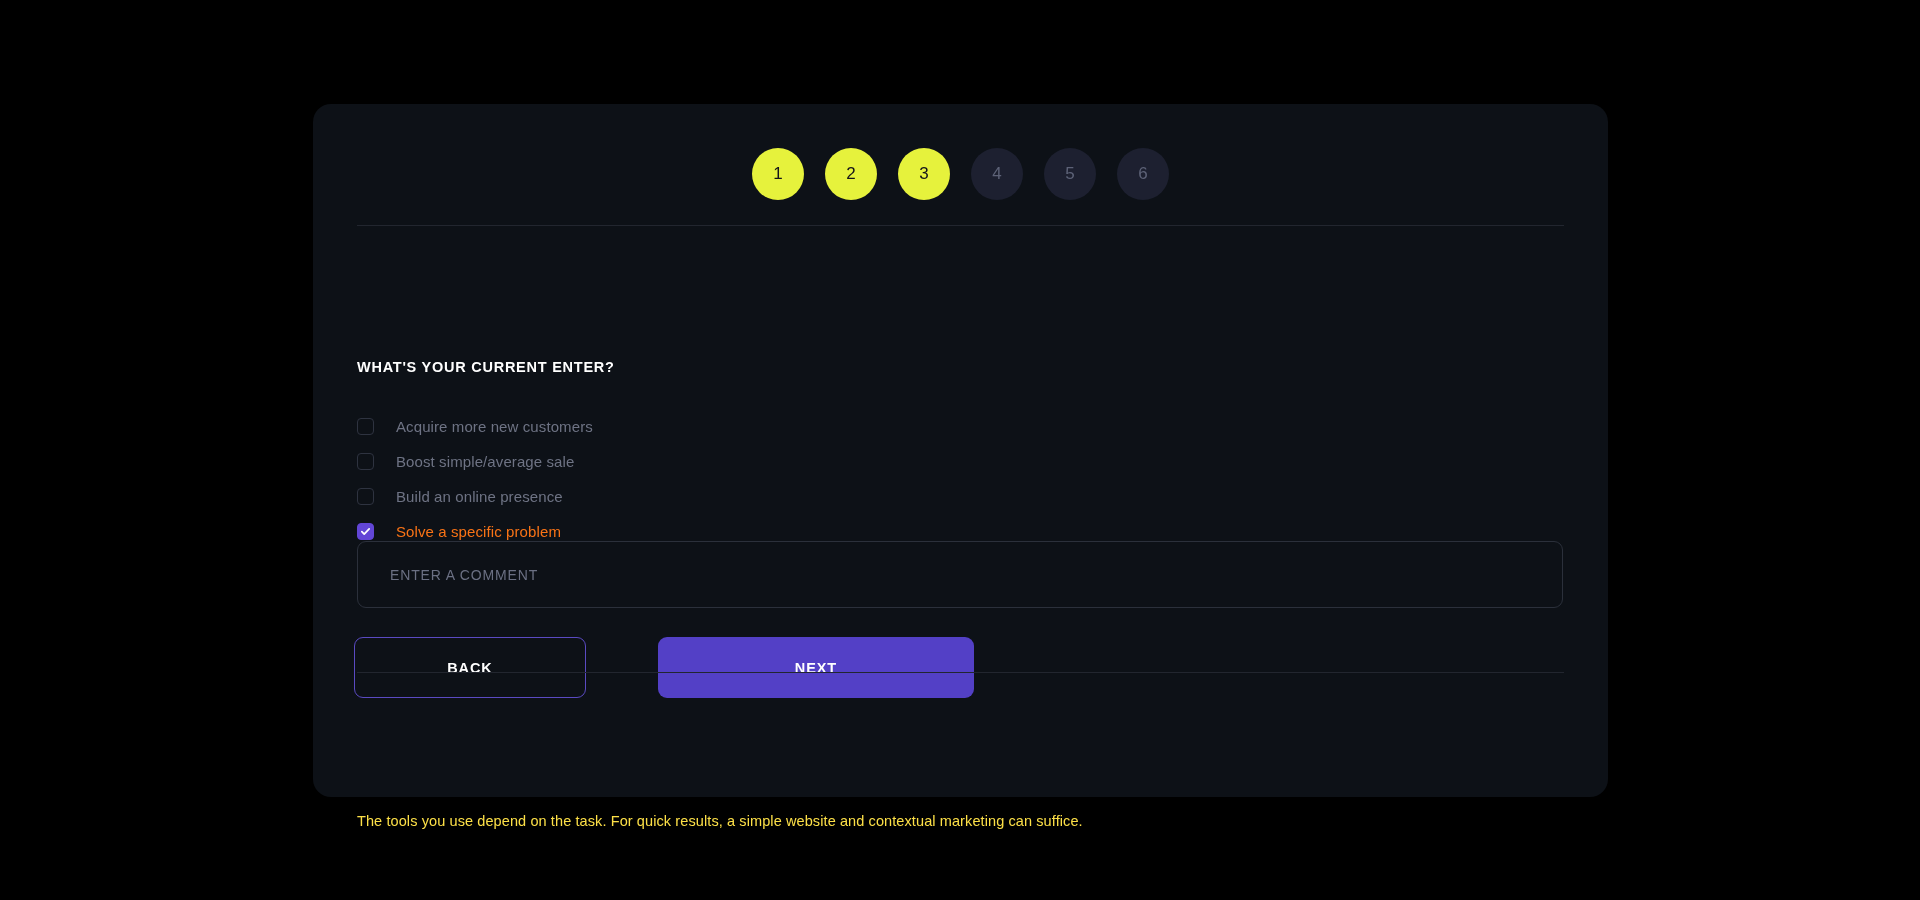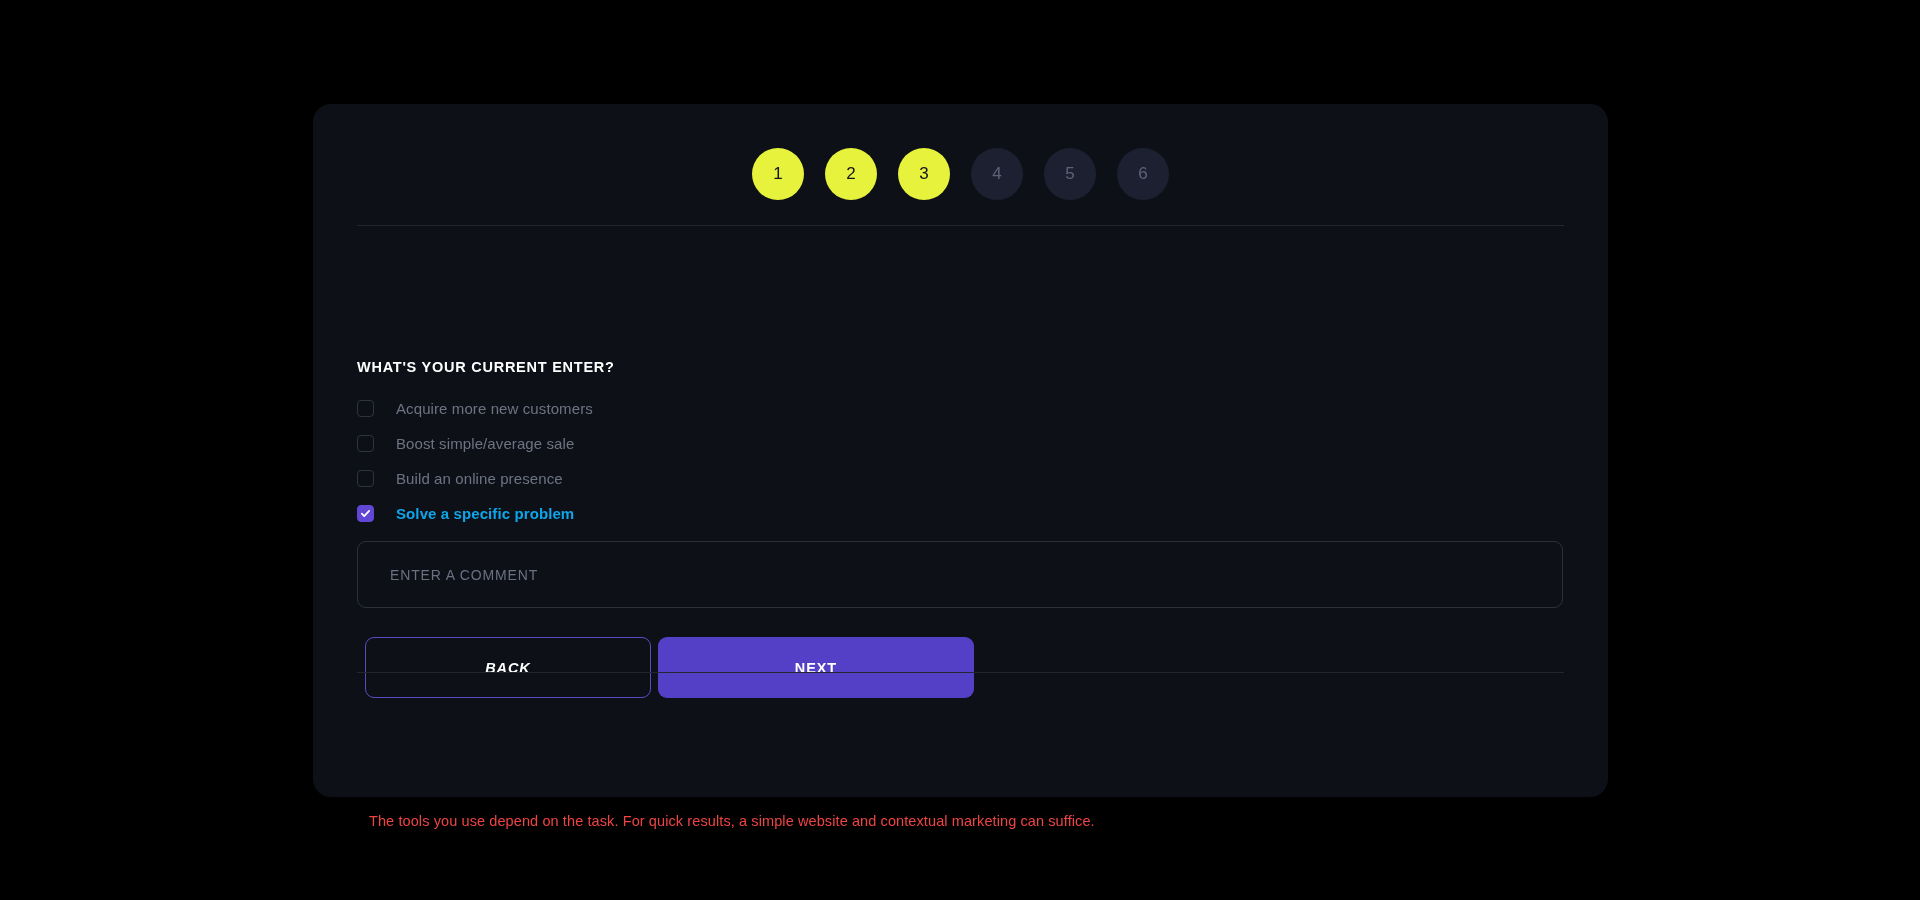--- a/index.html
+++ b/index.html
@@ -97,7 +97,7 @@
 
   .option {
     display: flex;
-    align-items: flex-start;
+    align-items: flex-end;
     height: 35px;
     cursor: pointer;
   }

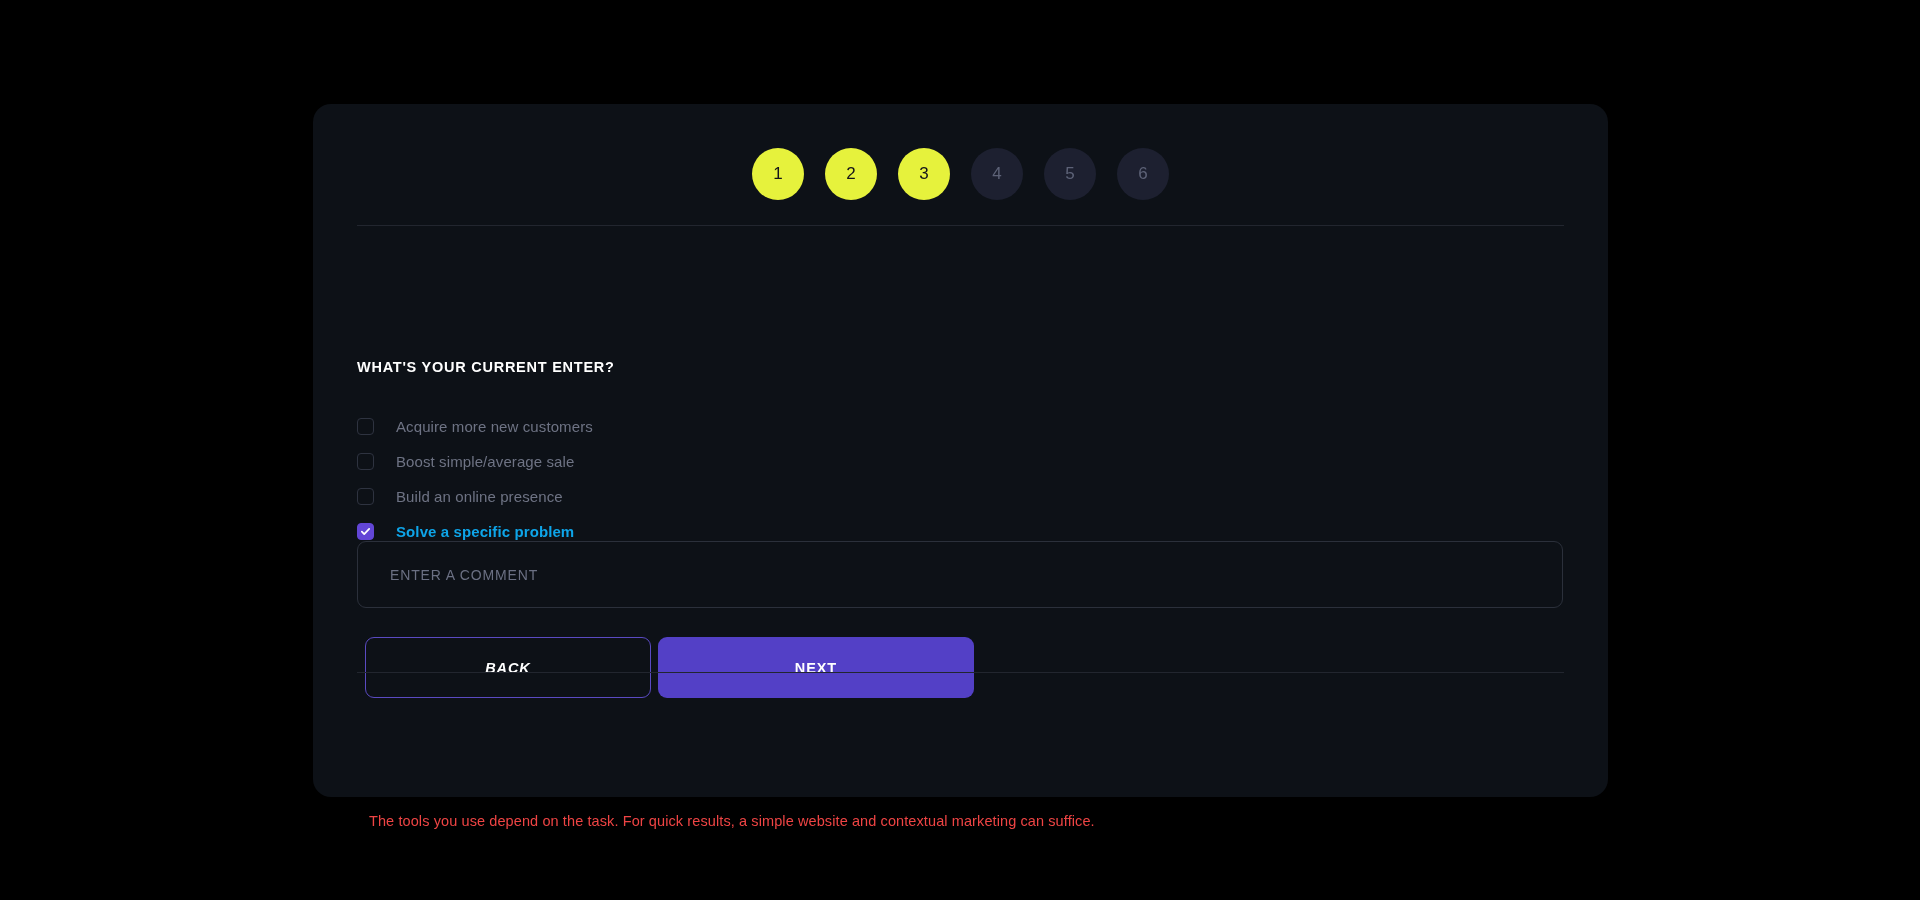--- a/index.html
+++ b/index.html
@@ -135,7 +135,7 @@
     letter-spacing: 0.1px;
   }
   .option-label.muted    { color: #6e7384; }
-  .option-label.selected { color: #0ea5e9; font-weight: bold; }
+  .option-label.selected { color: #f97316; }
 
   
   .comment {

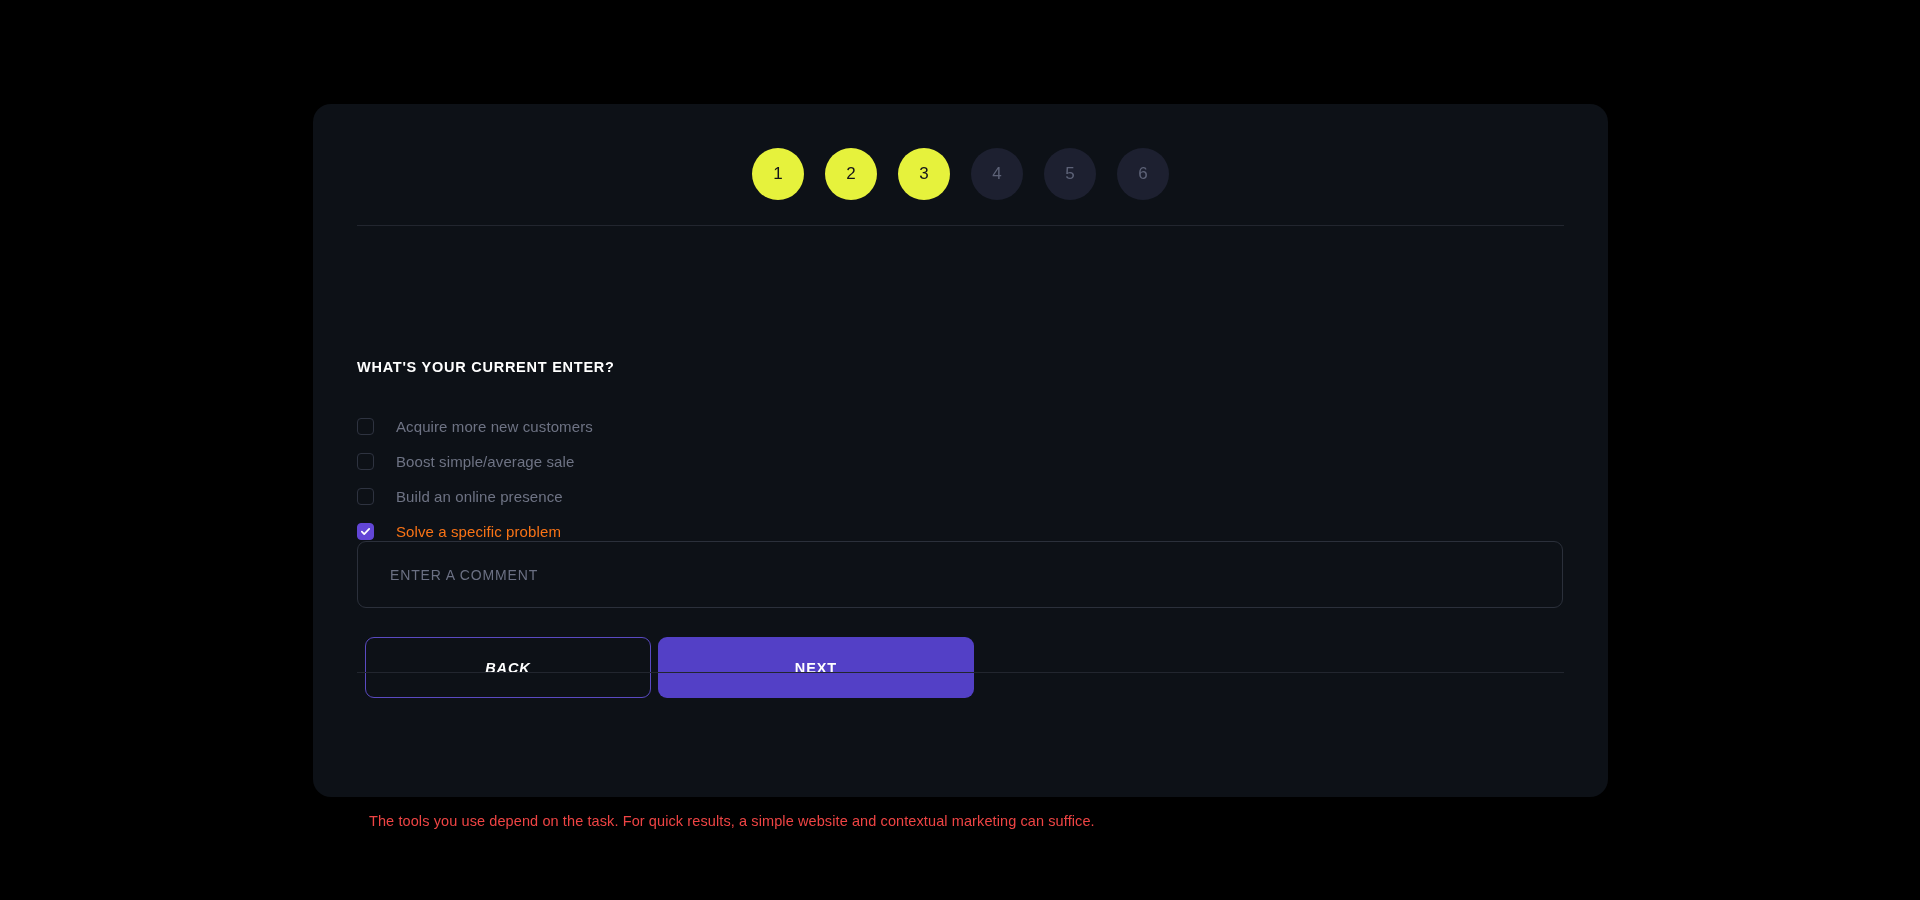--- a/index.html
+++ b/index.html
@@ -176,12 +176,11 @@
   }
 
   .btn.back {
-    left: 52px;
-    width: 286px;
+    left: 41px;
+    width: 232px;
     background: transparent;
     border: 1.3px solid #5a4ac2;
     color: #ffffff;
-    font-style: italic;
   }
 
   .btn.next {

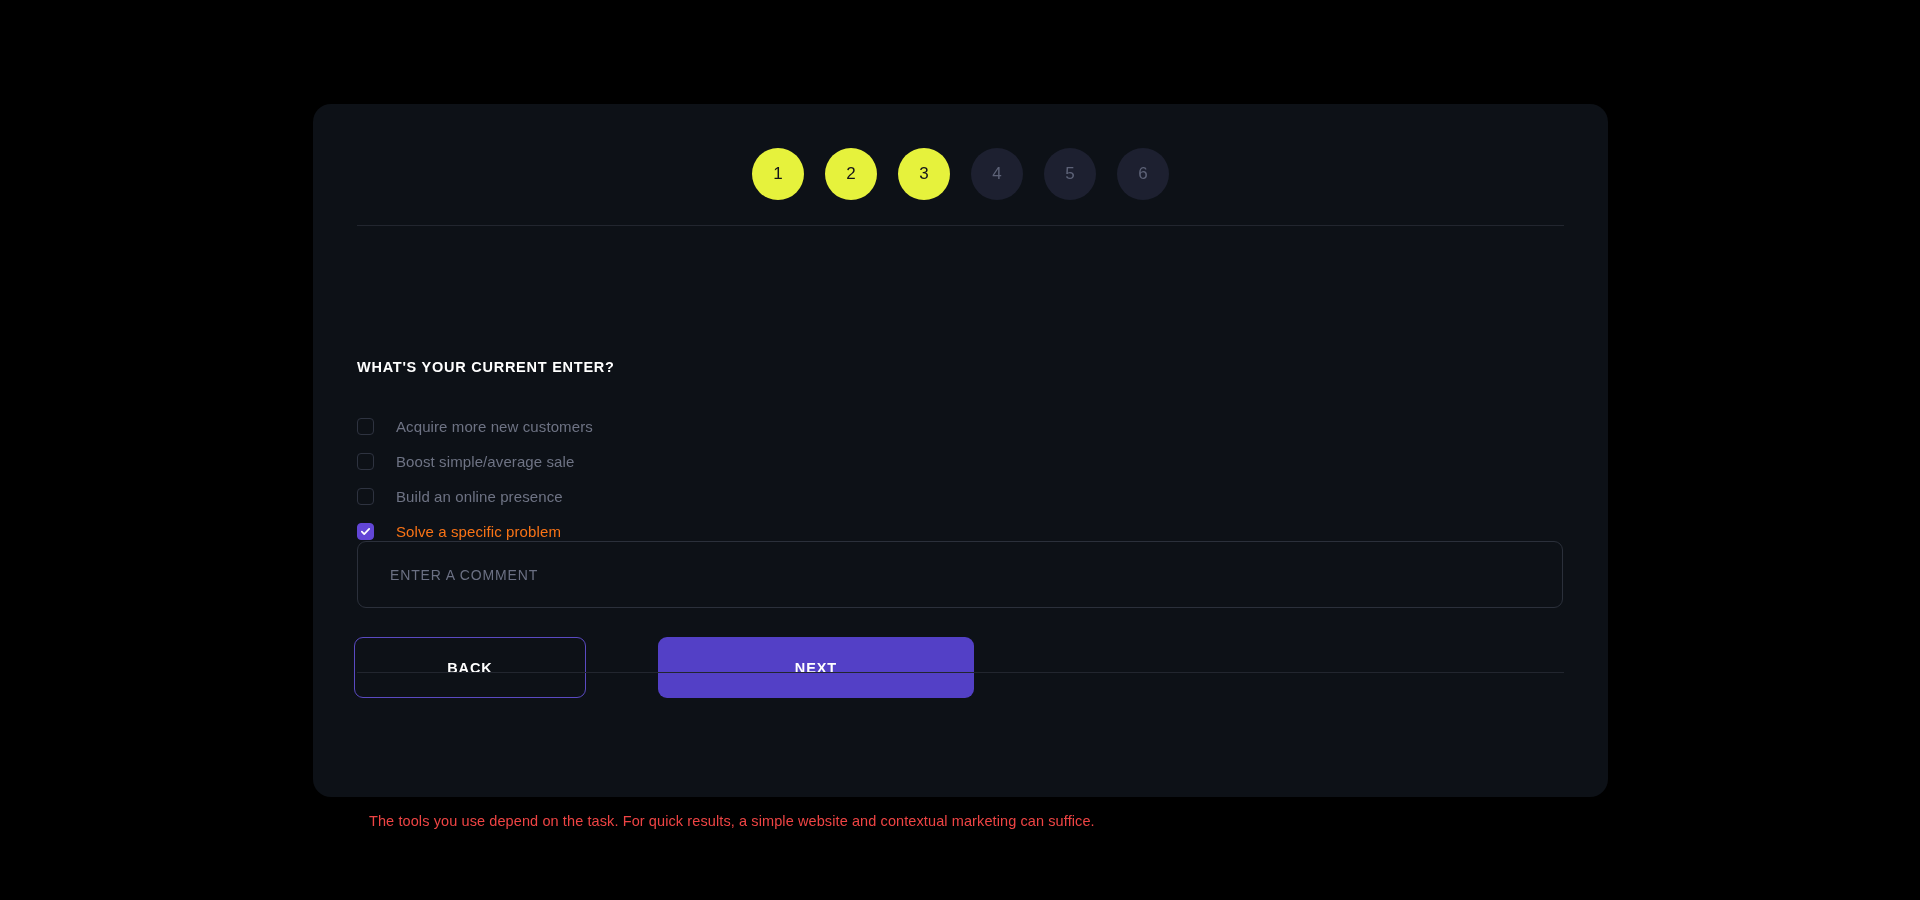--- a/index.html
+++ b/index.html
@@ -201,9 +201,8 @@
   .footer p {
     font-size: 14.5px;
     line-height: 29px;
-    color: #ef4444;
+    color: #fde047;
     letter-spacing: 0.1px;
-    margin-left: 12px;
   }
 </style>
 </head>

